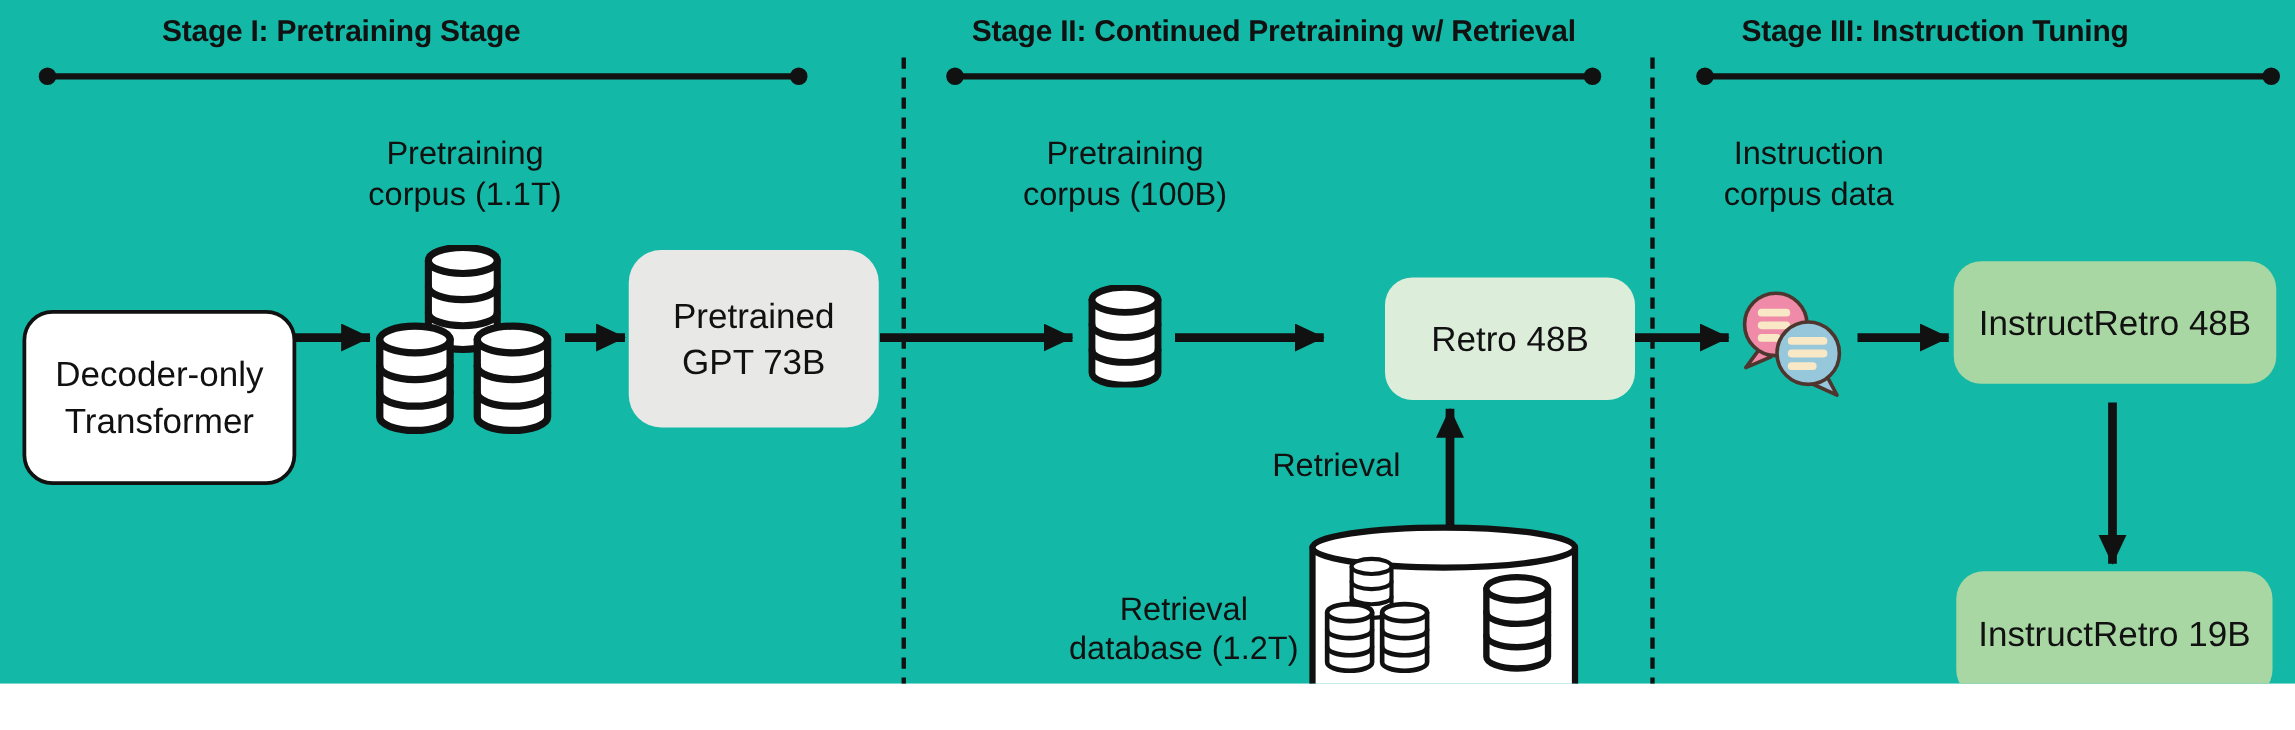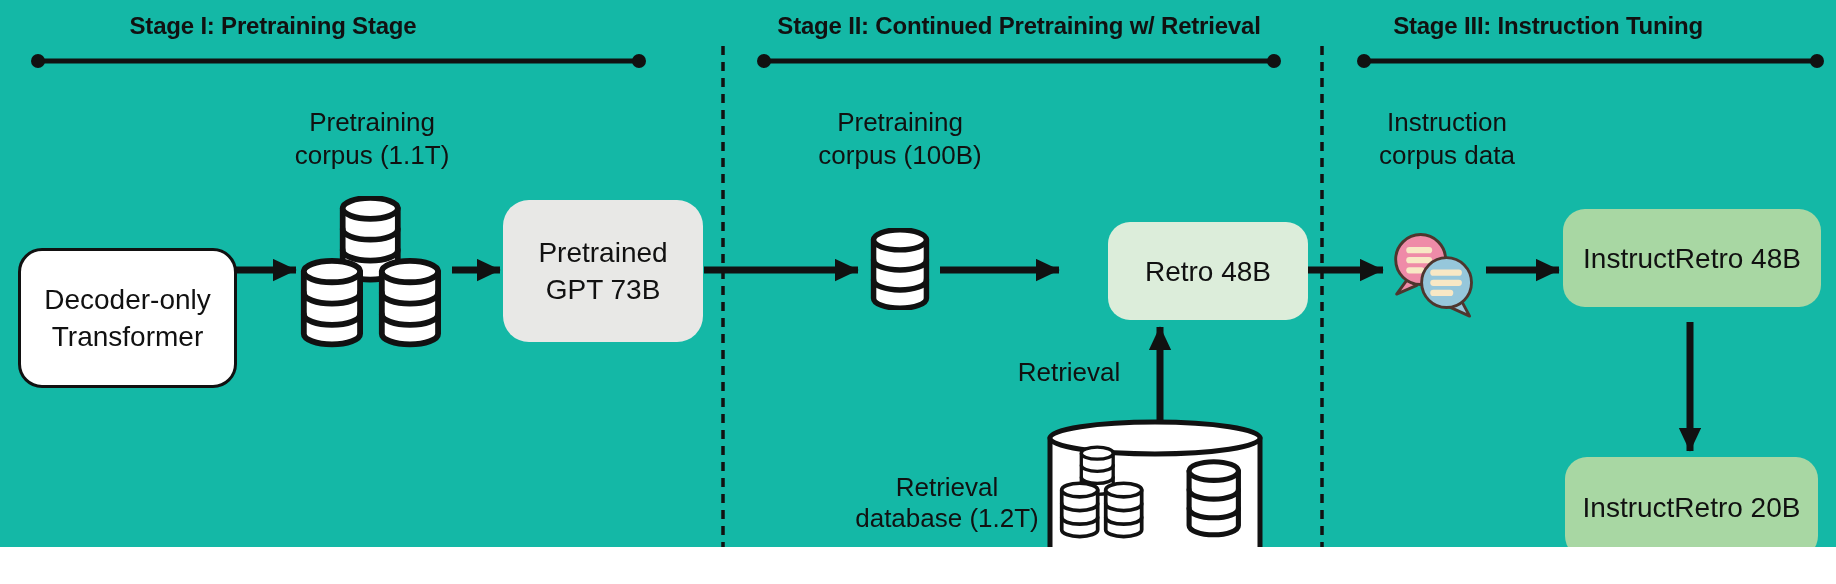--- a/index.html
+++ b/index.html
@@ -179,7 +179,7 @@
   </svg>
 
   <div class="node-box ir48">InstructRetro 48B</div>
-  <div class="node-box ir43">InstructRetro 20B</div>
+  <div class="node-box ir43">InstructRetro 19B</div>
 
 </div>
 

